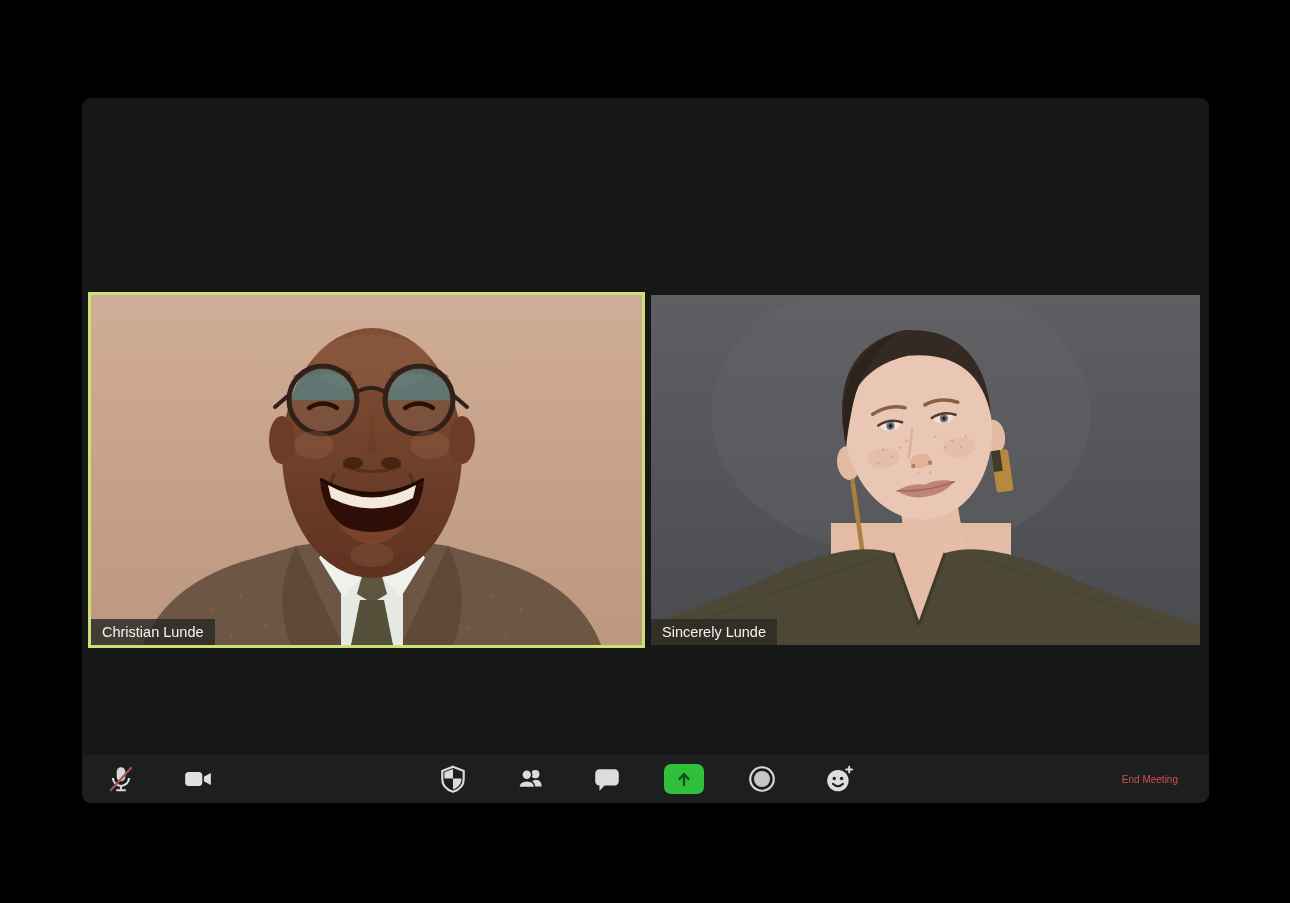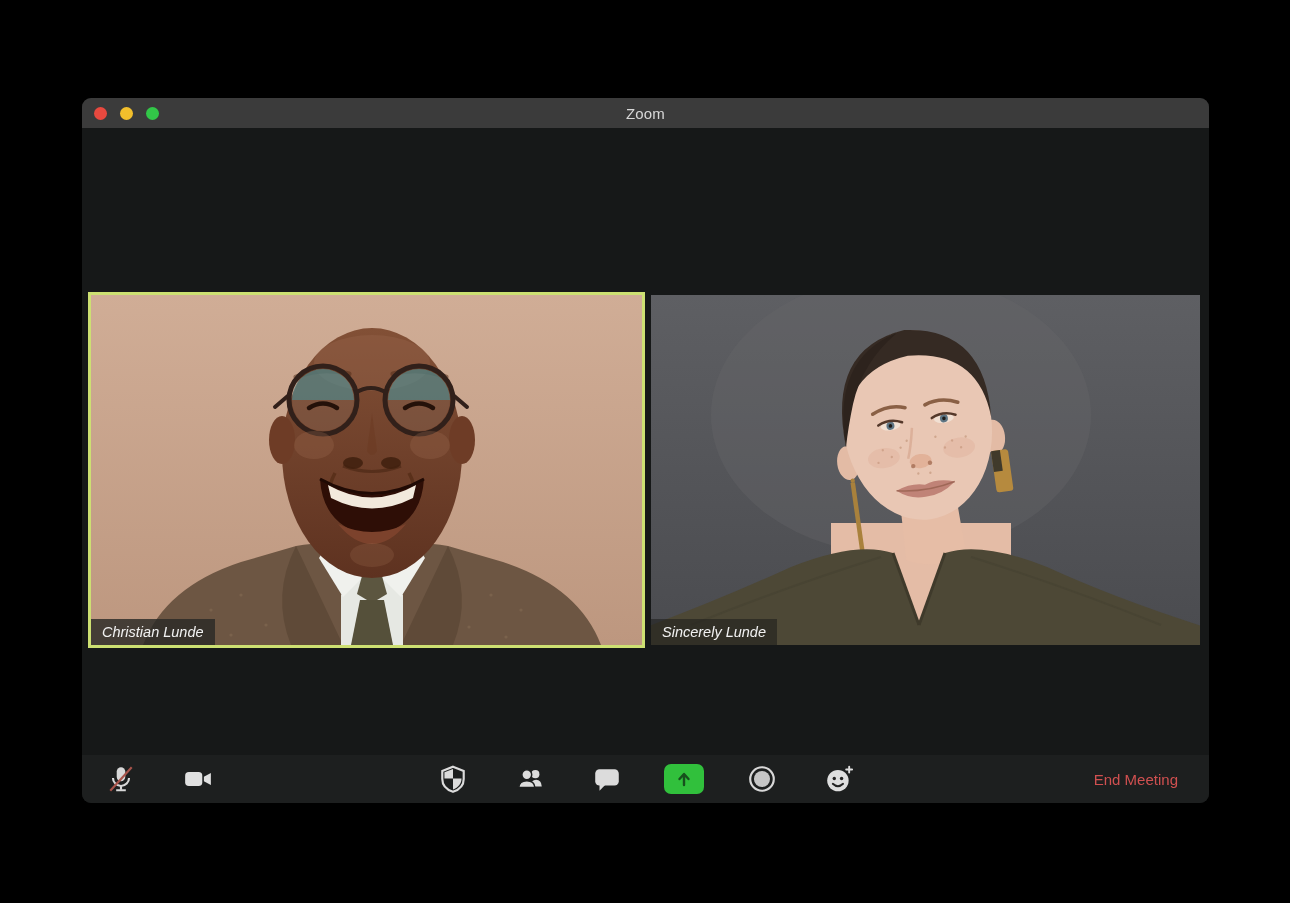--- a/index.html
+++ b/index.html
@@ -51,14 +51,6 @@
 <div class="canvas">
   <div class="window">
 
-    <div class="titlebar">
-      <div class="lights">
-        <span class="light red"></span>
-        <span class="light yellow"></span>
-        <span class="light green"></span>
-      </div>
-      <span class="title">Zoom</span>
-    </div>
 
     <div class="stage">
 

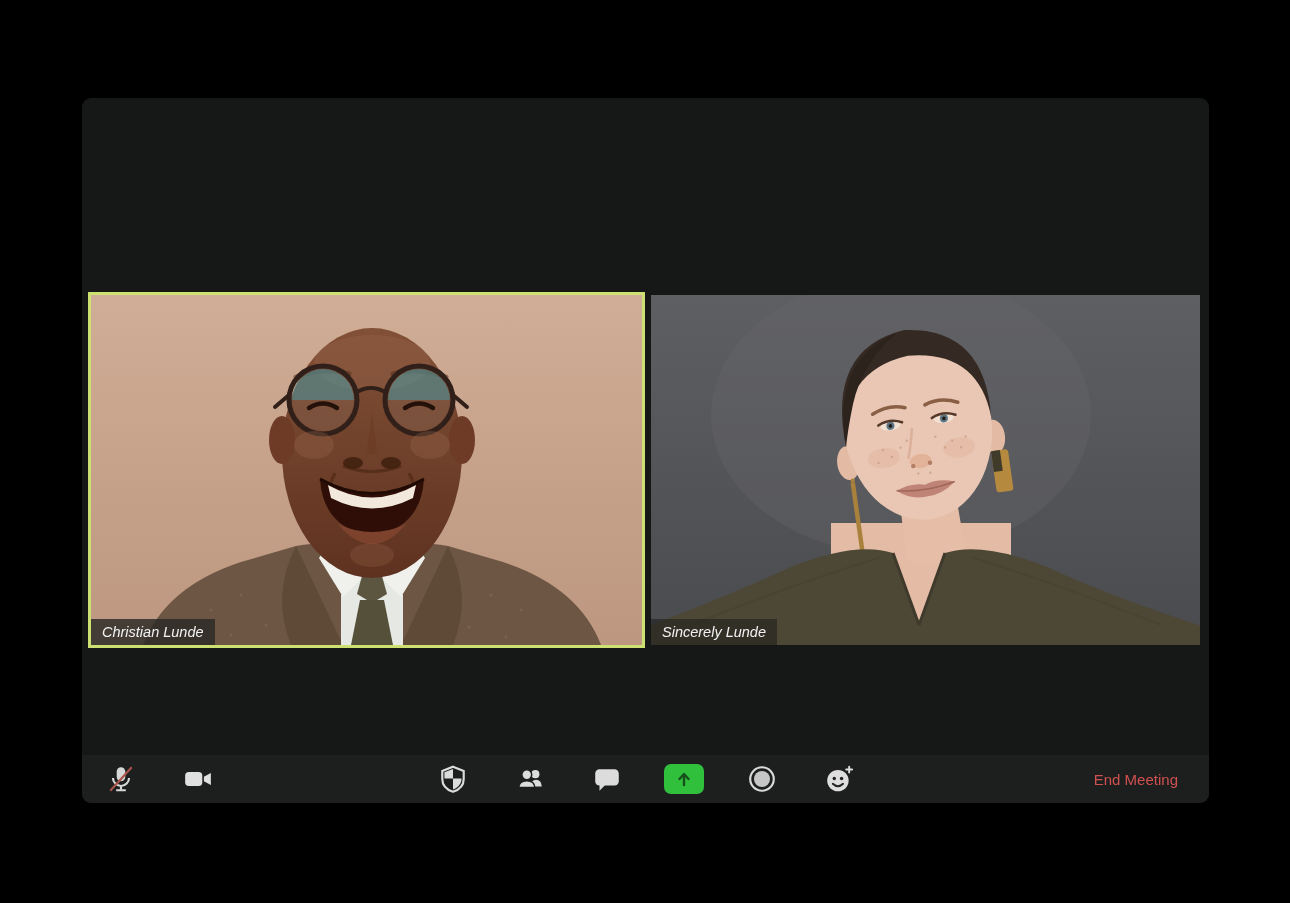--- a/index.html
+++ b/index.html
@@ -21,7 +21,7 @@
   .light.green{background:#32c748;}
 
   
-  .stage{position:absolute;left:0;top:30px;right:0;bottom:48px;background:#161818;font-style:italic;}
+  .stage{position:absolute;left:0;top:30px;right:0;bottom:48px;background:#161818;}
   .tile{position:absolute;overflow:hidden;}
   .tile svg{display:block;}
   .tile-left{left:6px;top:164px;width:557px;height:356px;box-sizing:border-box;

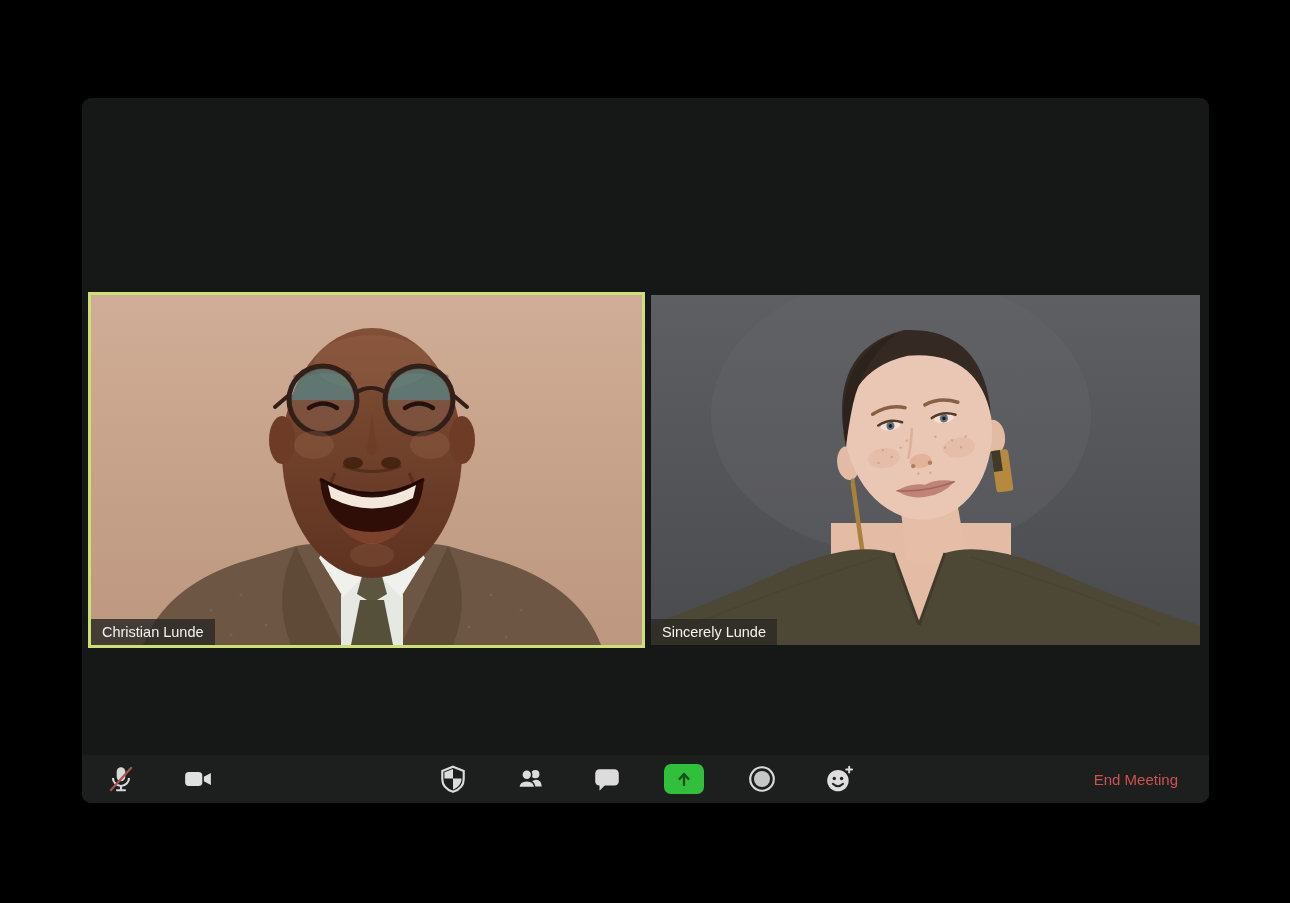--- a/index.html
+++ b/index.html
@@ -42,7 +42,7 @@
   .share-pill{width:40px;height:30px;border-radius:7px;background:#31c03c;
     display:flex;align-items:center;justify-content:center;}
   .end-meeting{position:absolute;right:25px;top:0;height:48px;display:flex;align-items:center;
-    background:none;border:none;color:#d05050;font-size:15px;cursor:pointer;
+    background:none;border:none;color:#d05050;font-size:10px;cursor:pointer;
     font-family:"Liberation Sans", sans-serif;}
 </style>
 </head>

